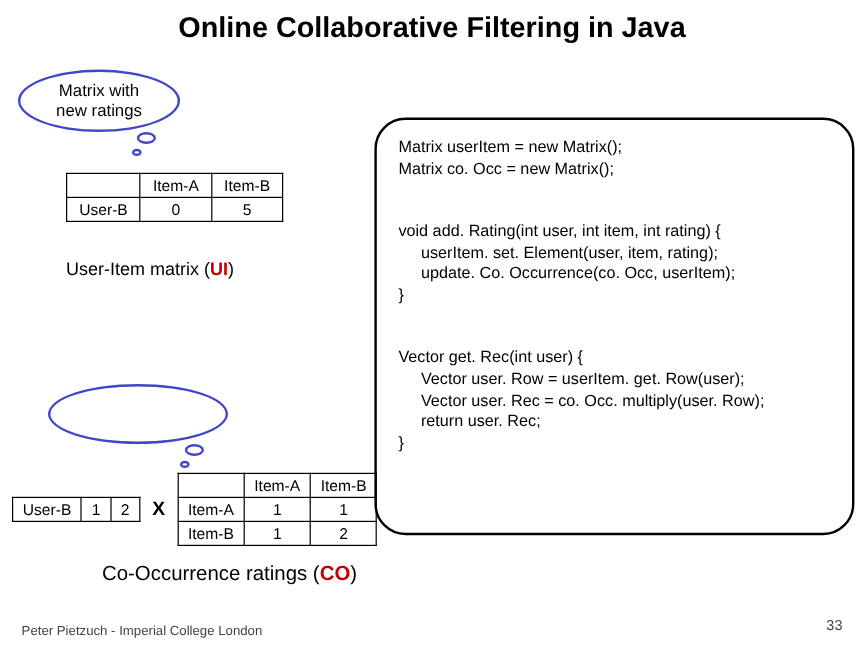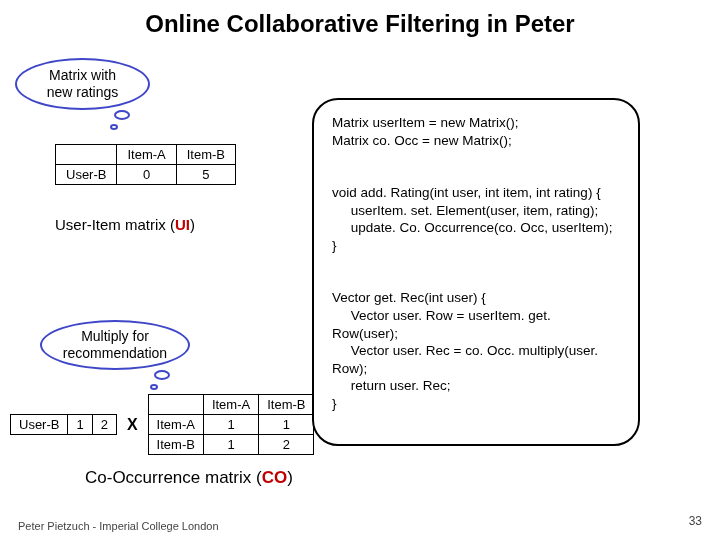--- a/index.html
+++ b/index.html
@@ -133,7 +133,7 @@
 </head>
 <body>
 
-<div class="title">Online Collaborative Filtering in Peter</div>
+<div class="title">Online Collaborative Filtering in Java</div>
 
 <div class="bubble top">
   <span style="white-space:pre-line">Matrix with

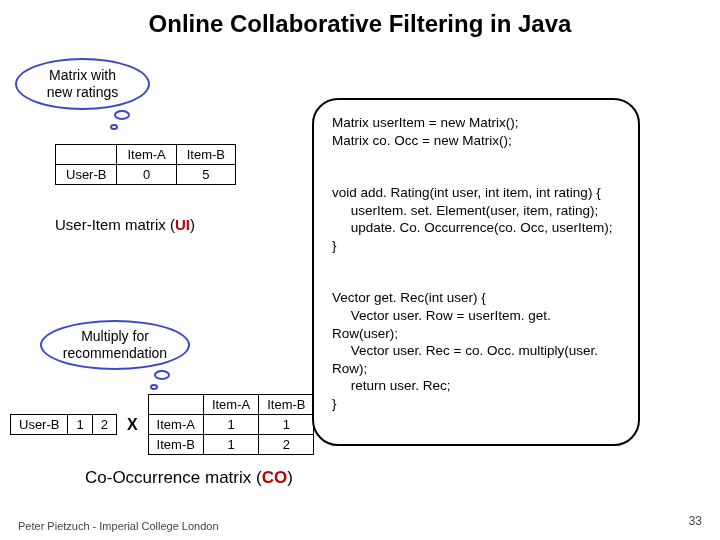--- a/index.html
+++ b/index.html
@@ -103,7 +103,7 @@
     position: absolute;
     top: 98px;
     left: 312px;
-    width: 328px;
+    width: 400px;
     height: 348px;
     border: 2.5px solid #000;
     border-radius: 26px;

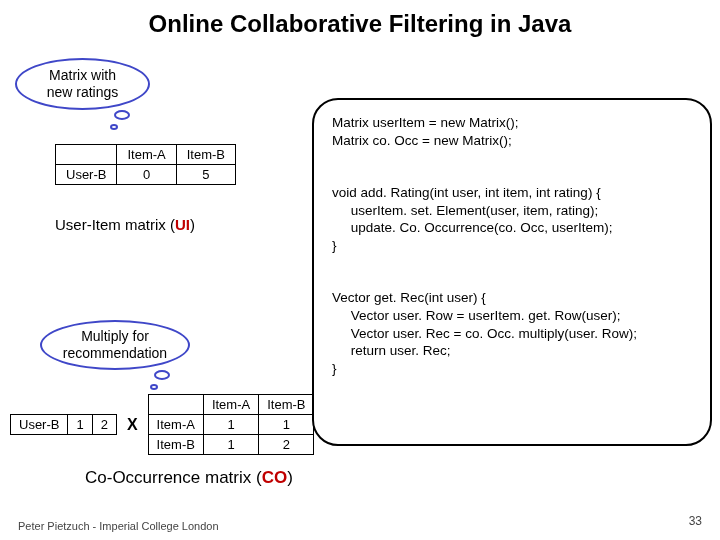--- a/index.html
+++ b/index.html
@@ -162,8 +162,6 @@
 </div>
 
 <div class="bubble mid">
-  <span style="white-space:pre-line">Multiply for
-recommendation</span>
   <span class="tail1"></span>
   <span class="tail2"></span>
 </div>

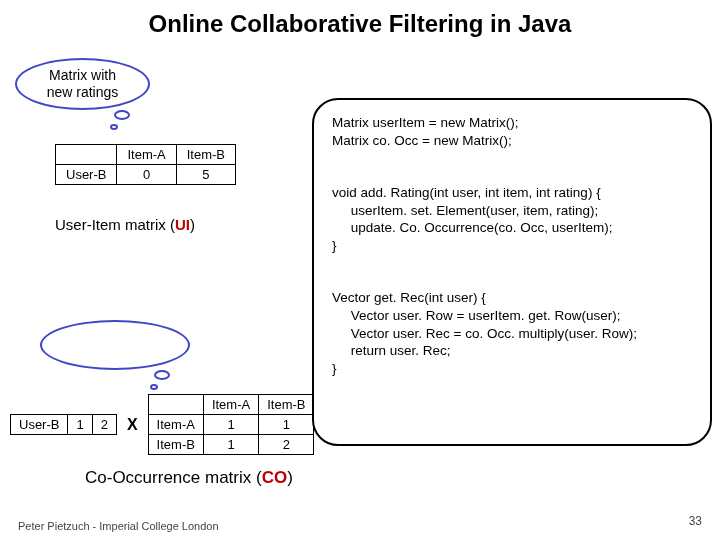--- a/index.html
+++ b/index.html
@@ -199,7 +199,7 @@
 </div>
 
 <div class="co-caption">
-  <span>Co-Occurrence matrix (</span><span class="red">CO</span><span>)</span>
+  <span>Co-Occurrence ratings (</span><span class="red">CO</span><span>)</span>
 </div>
 
 <div class="codebox">Matrix userItem = new Matrix();

